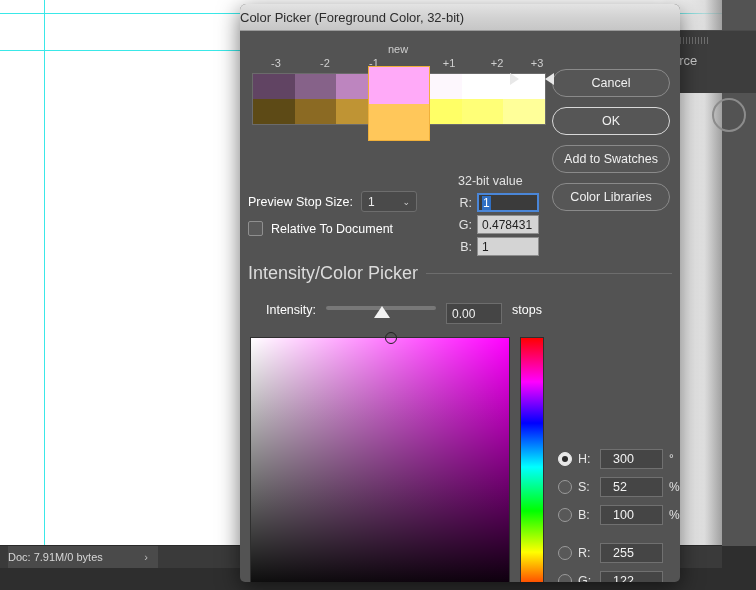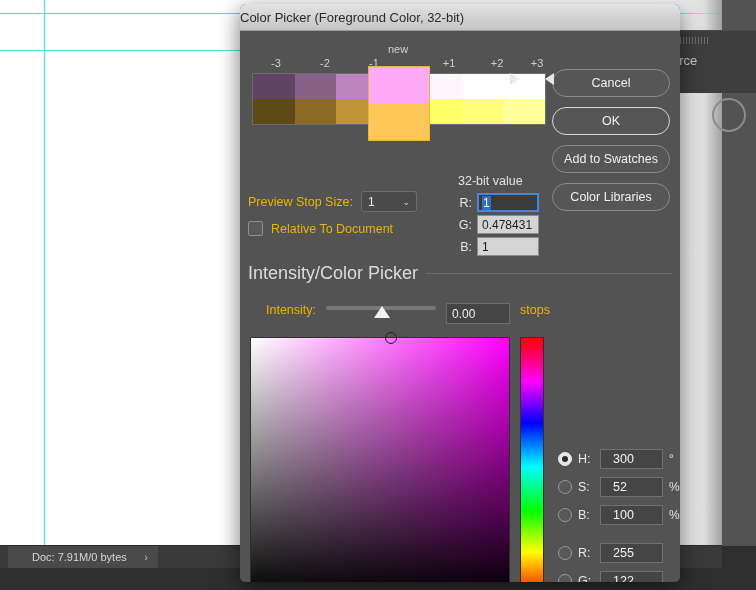--- a/index.html
+++ b/index.html
@@ -214,7 +214,7 @@
   
   .row-label {
     font-size: 12.5px;
-    color: #eab308;
+    color: #ffffff;
   }
   .preview-stop-row {
     position: absolute;

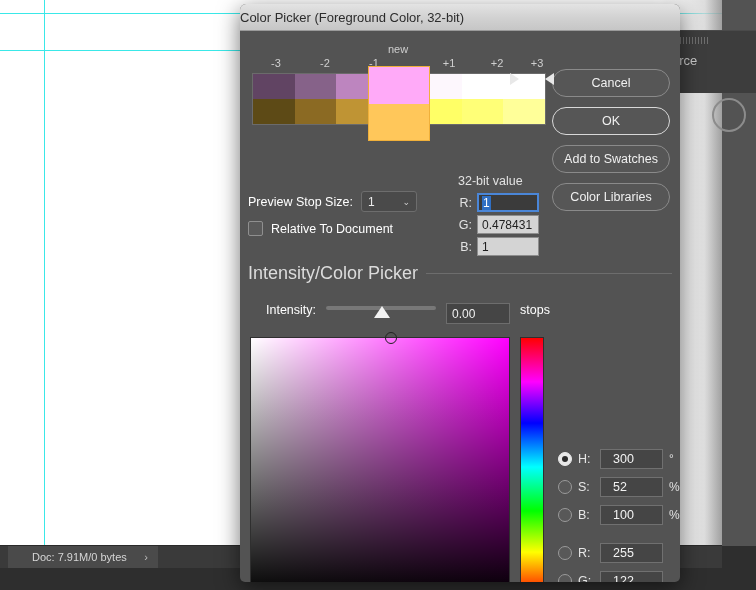--- a/index.html
+++ b/index.html
@@ -381,7 +381,7 @@
     border-bottom: 12px solid #f2f2f2;
   }
   .field-dark {
-    width: 64px;
+    width: 56px;
     height: 21px;
     background: #454545;
     border: 1px solid #6d6d6d;

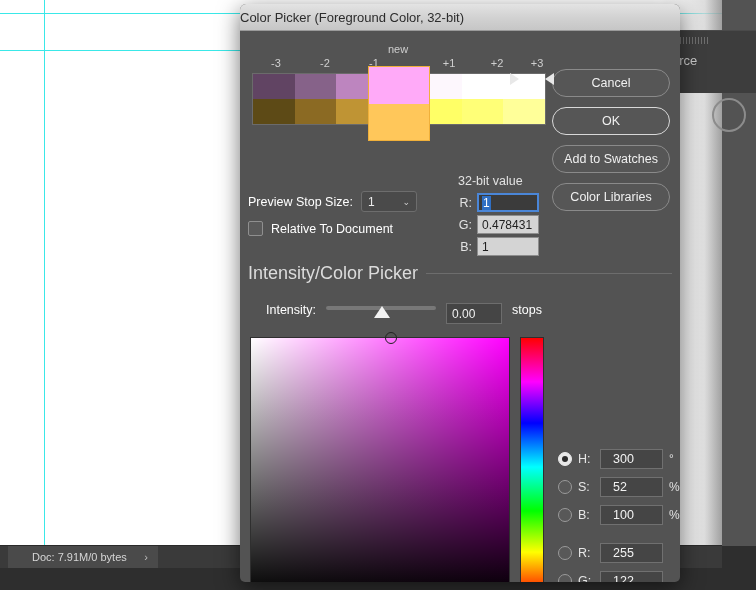--- a/index.html
+++ b/index.html
@@ -105,7 +105,7 @@
     align-items: center;
     gap: 6px;
     background: #4a4a4a;
-    padding: 0 10px 0 24px;
+    padding: 0 10px 0 0;
     box-sizing: border-box;
     min-width: 150px;
     justify-content: space-between;

